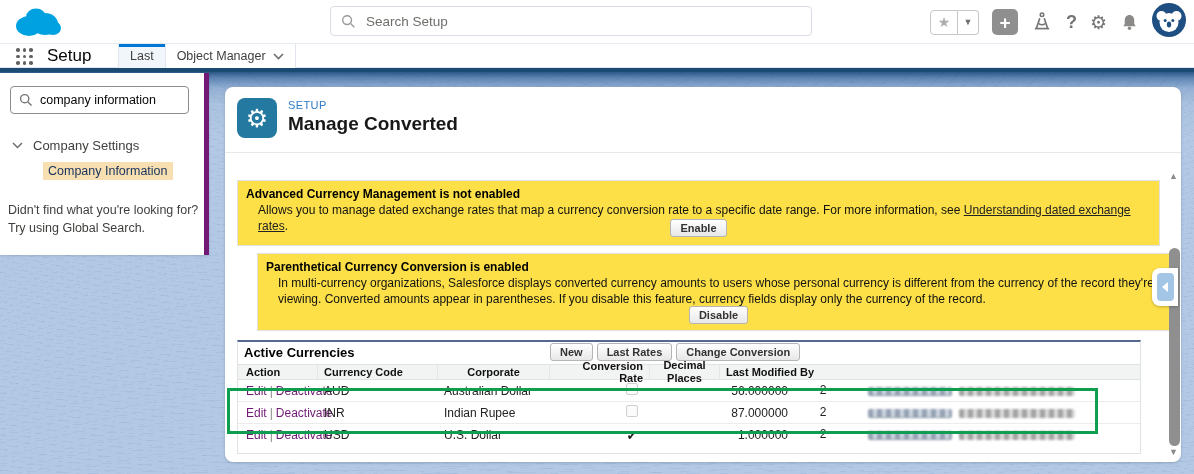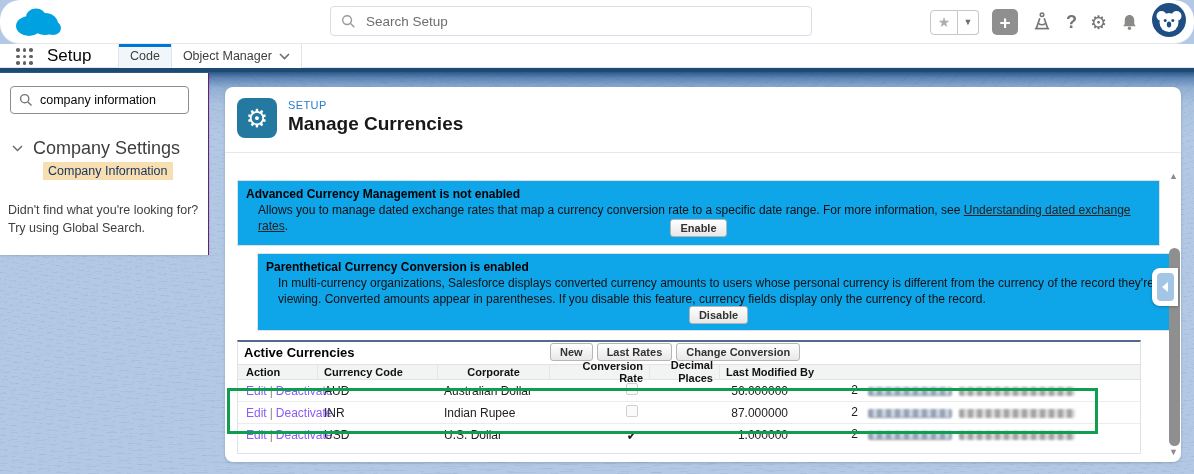--- a/index.html
+++ b/index.html
@@ -9,7 +9,7 @@
 
   
   .topbar { position:absolute; left:0; top:0; width:1194px; height:44px; background:#fff;
-            border-bottom:1px solid #e5eaf1; z-index:30;border-radius:20px; }
+            border-bottom:1px solid #e5eaf1; z-index:30; }
   .logo { position:absolute; left:10px; top:3px; }
   .gsearch { position:absolute; left:330px; top:6px; width:482px; height:30px; background:#fff;
              border:1px solid #d8dde6; border-radius:4px; display:flex; align-items:center; padding:0 10px; }

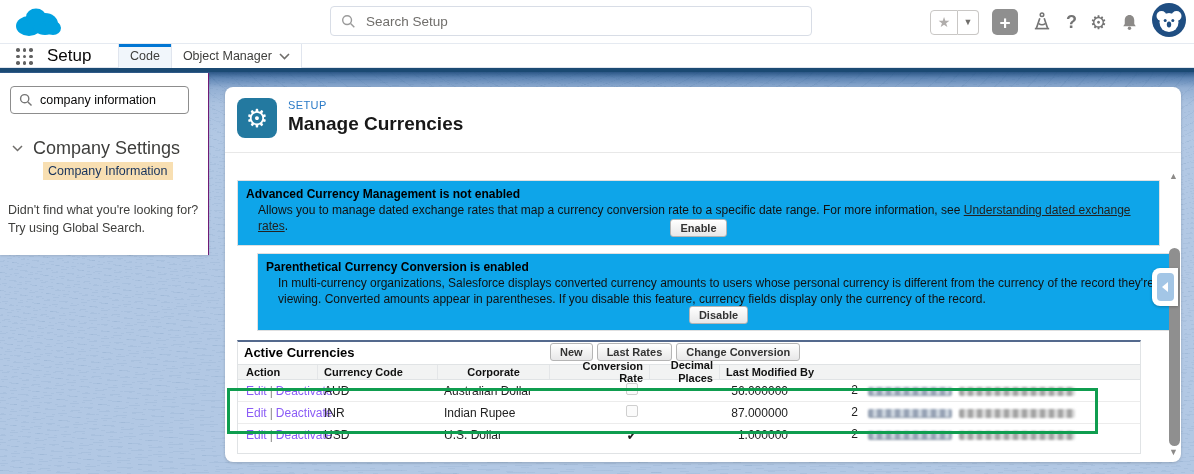--- a/index.html
+++ b/index.html
@@ -213,7 +213,7 @@
     <div class="applabel">Setup</div>
     <div class="tabs">
       <div class="tab active">
-        <span>Code</span>
+        <span>Last</span>
       </div>
       <div class="tab">
         <span>Object Manager</span>

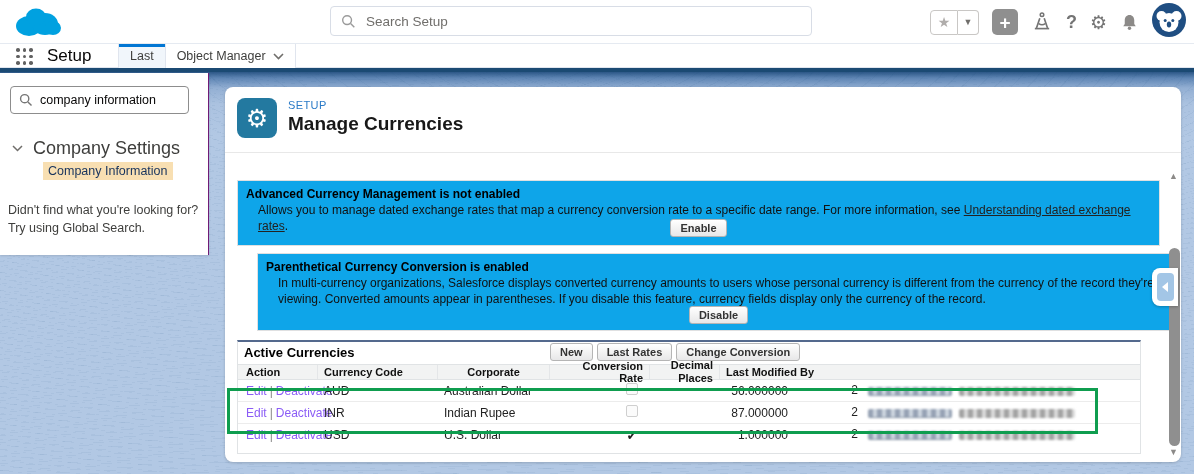--- a/index.html
+++ b/index.html
@@ -51,7 +51,7 @@
 
   
   .sidebar { position:absolute; left:0; top:73px; width:209px; height:182px; background:#fff;
-             border-right:1px solid #701a75; box-shadow:0 1px 2px rgba(0,0,0,.12); z-index:10; }
+             border-right:5px solid #701a75; box-shadow:0 1px 2px rgba(0,0,0,.12); z-index:10; }
   .sbsearch { position:absolute; left:10px; top:13px; width:179px; height:28px; border:1px solid #8d8d8d;
               border-radius:4px; display:flex; align-items:center; padding:0 8px; background:#fff; }
   .sbsearch input { border:0; outline:0; flex:1; font-size:12.5px; color:#080707; margin-left:7px; width:120px;

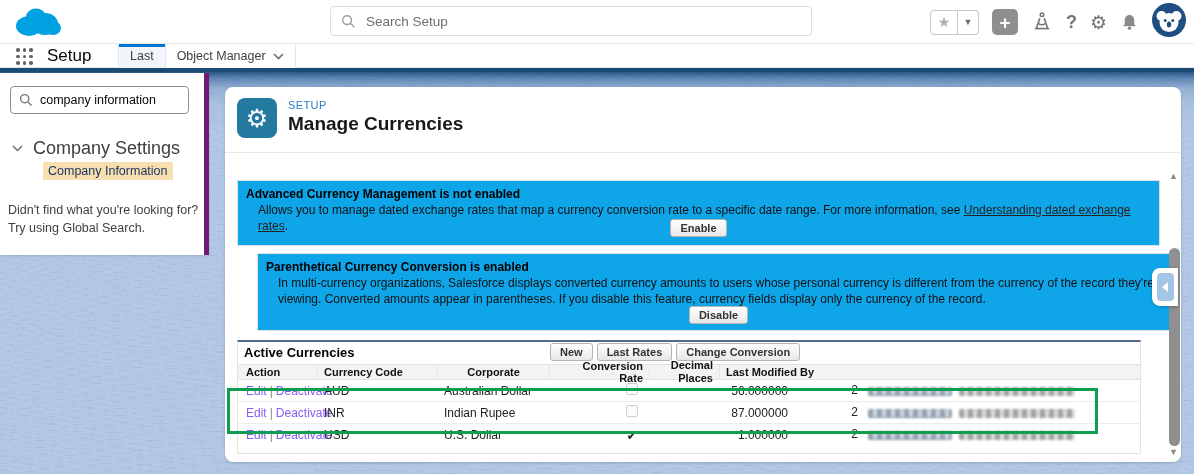--- a/index.html
+++ b/index.html
@@ -248,7 +248,7 @@
       <span>⚙</span>
     </div>
     <div class="eyebrow">SETUP</div>
-    <div class="ptitle">Manage Currencies</div>
+    <div class="ptitle">Manage Converted</div>
     <div class="pdivider"></div>
 
     <div class="sect" style="top:93px; height:66px;">

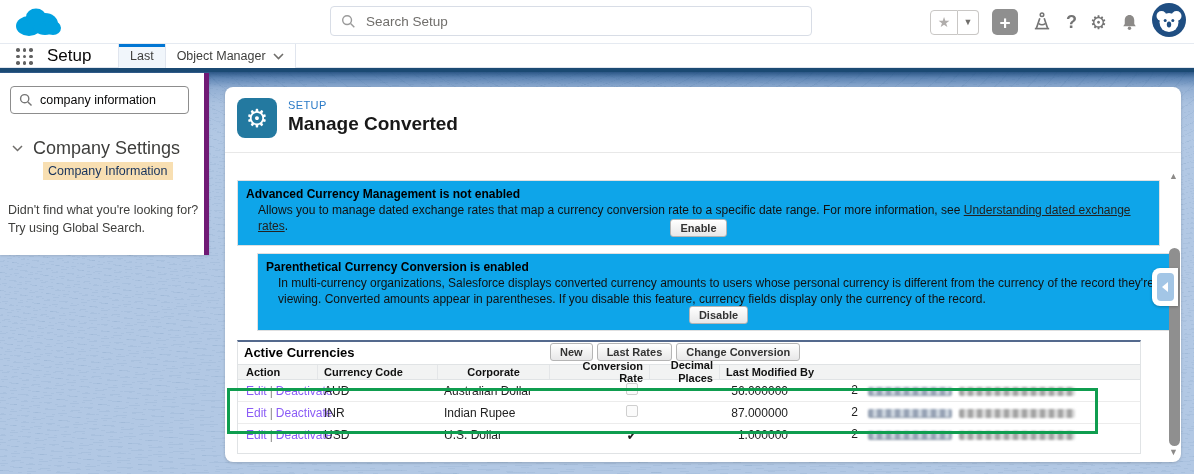--- a/index.html
+++ b/index.html
@@ -57,7 +57,7 @@
   .sbsearch input { border:0; outline:0; flex:1; font-size:12.5px; color:#080707; margin-left:7px; width:120px;
                     font-family:"Liberation Sans",sans-serif; }
   .treegroup { position:absolute; left:12px; top:65px; display:flex; align-items:center; gap:10px;
-               font-size:18px; color:#3e3e3c; }
+               font-size:13px; color:#3e3e3c; }
   .treeitem { position:absolute; left:43px; top:89px; font-size:12.5px; color:#16325c;
               background:#f8dfb2; padding:2px 5px; cursor:pointer; }
   .sbhelp { position:absolute; left:8px; top:128px; width:194px; font-size:12.5px; color:#3e3e3c; line-height:1.45; }

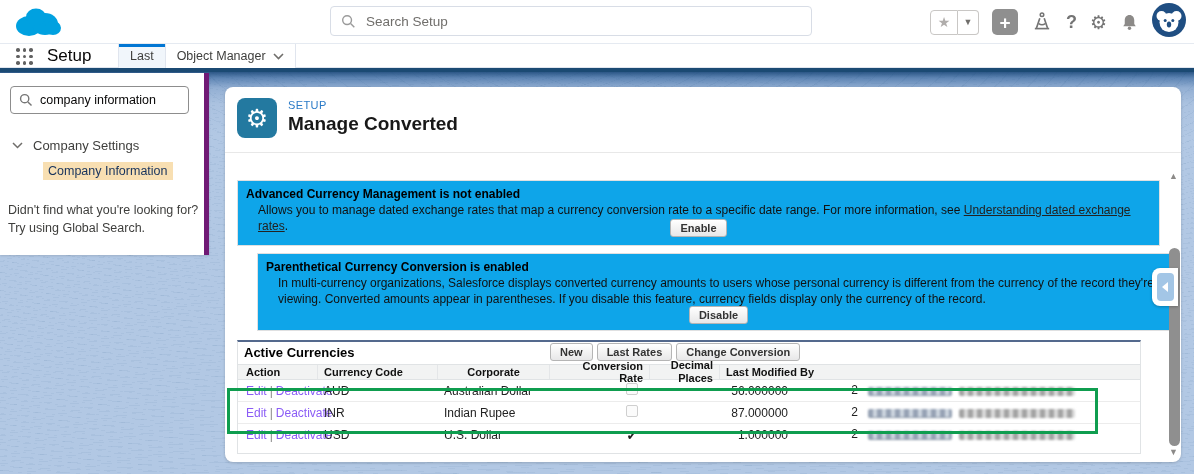--- a/index.html
+++ b/index.html
@@ -72,7 +72,7 @@
   .pdivider { position:absolute; left:0; top:65px; width:100%; height:1px; background:#e8e8e8; }
 
   
-  .sect { position:absolute; left:12px; width:923px; border:1px solid #dfe0e1; background:#0ea5e9;
+  .sect { position:absolute; left:12px; width:923px; border:1px solid #dfe0e1; background:#fde047;
           font-size:12px; color:#000; }
   .sect .stitle { position:absolute; left:8px; top:6px; font-weight:bold; font-size:12px; }
   .sect .sbody { position:absolute; left:20px; top:21px; right:10px; line-height:1.35; font-size:12px; color:#111; }

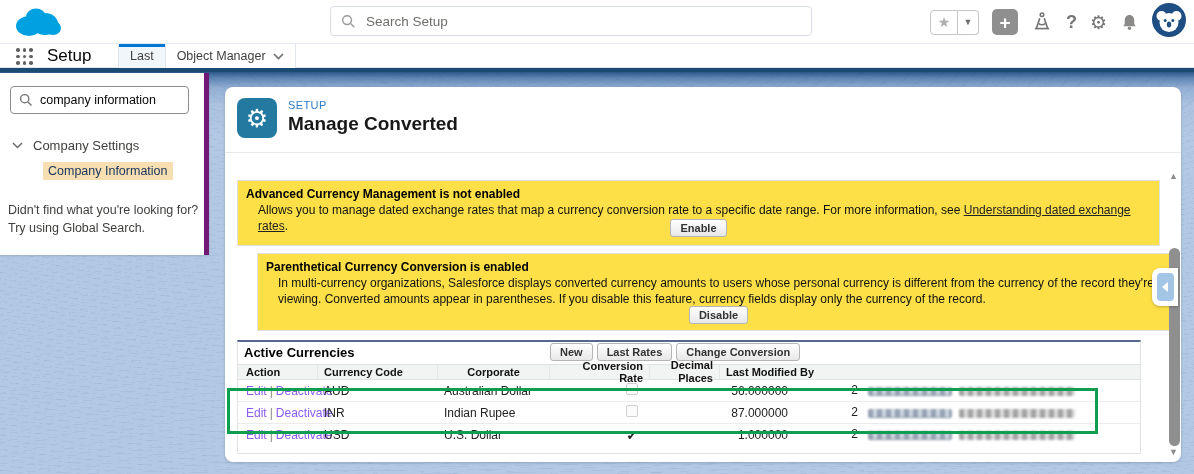--- a/index.html
+++ b/index.html
@@ -98,7 +98,7 @@
   .c-name   { width:138px; padding-left:6px; }
   .c-corp   { width:112px; justify-content:center; text-align:center; }
   .c-rate   { width:100px; justify-content:flex-end; text-align:right; }
-  .c-dec    { width:70px;  justify-content:flex-end; text-align:right; line-height:1.15; }
+  .c-dec    { width:70px;  justify-content:flex-end; text-align:center; line-height:1.15; }
   .c-mod    { flex:1; padding-left:10px; }
   .tblhead .c-action { padding-left:8px; }
   .alink { color:#8b5cf6; cursor:pointer; }

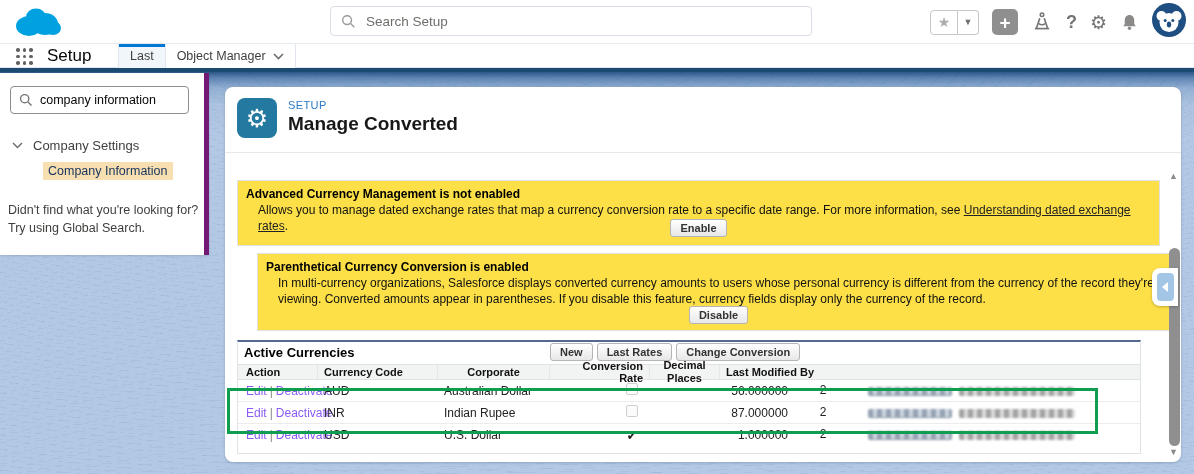--- a/index.html
+++ b/index.html
@@ -101,7 +101,7 @@
   .c-dec    { width:70px;  justify-content:flex-end; text-align:center; line-height:1.15; }
   .c-mod    { flex:1; padding-left:10px; }
   .tblhead .c-action { padding-left:8px; }
-  .alink { color:#8b5cf6; cursor:pointer; }
+  .alink { color:#701a75; cursor:pointer; }
   .asep { color:#888; margin:0 3px; }
   .chkbox { display:inline-block; width:12px; height:12px; border:1px solid #cfcfcf; background:#fbfbfb; border-radius:2px; }
   .chkmark { font-size:14px; font-weight:bold; color:#222; }

